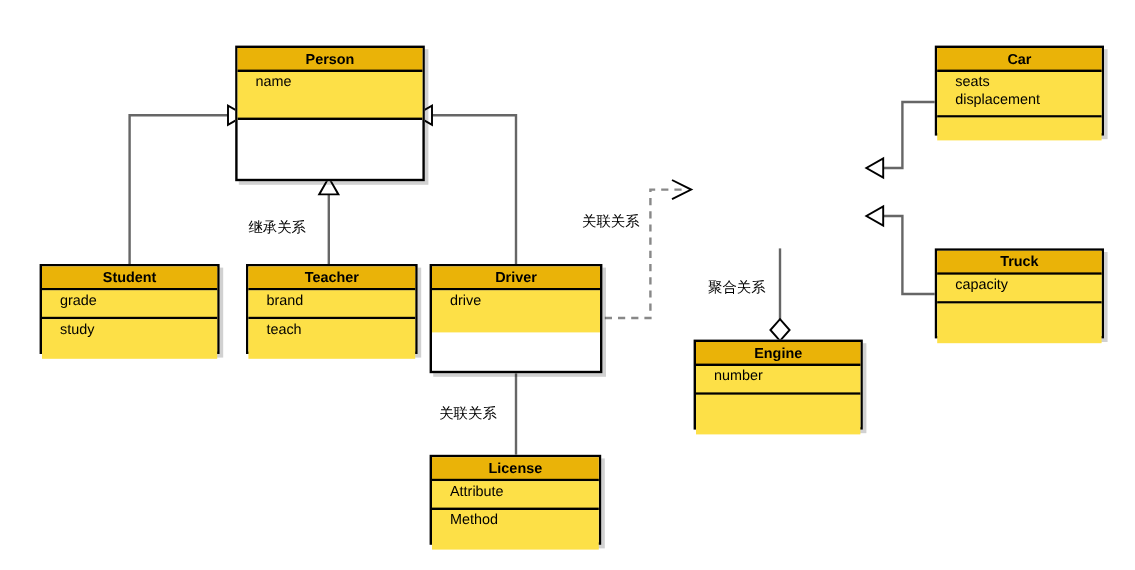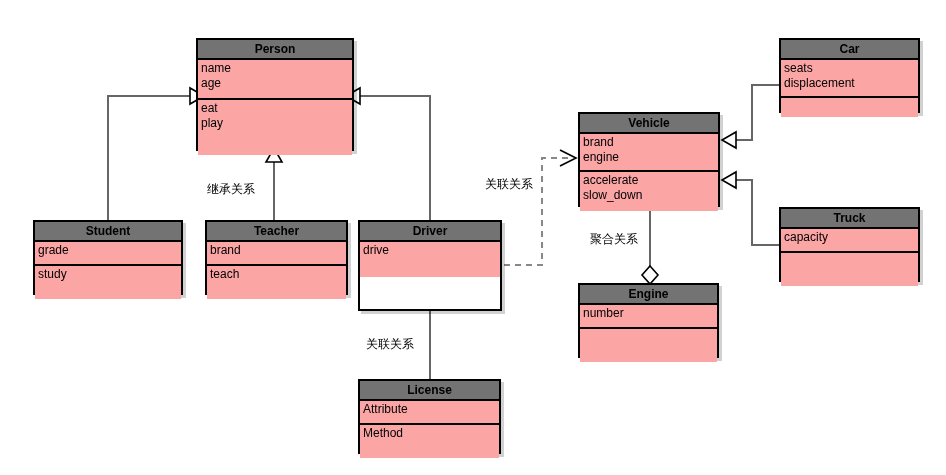--- a/index.html
+++ b/index.html
@@ -39,7 +39,7 @@
     line-height: 18px;
     height: 18px;
     border-bottom: 2px solid #000000;
-    background: #737373;
+    background: #eab308;
     overflow: hidden;
   }
   .uml-compartment {

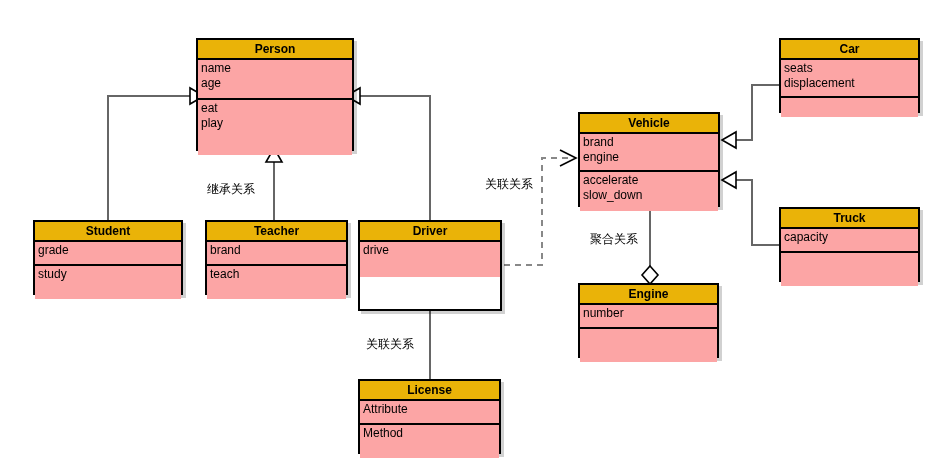--- a/index.html
+++ b/index.html
@@ -45,8 +45,8 @@
   .uml-compartment {
     font-size: 12px;
     color: #000000;
-    padding: 1px 0 1px 3px;
-    background: #fca5a5;
+    padding: 1px 0 1px 15px;
+    background: #fde047;
     overflow: hidden;
   }
   .uml-attrs {

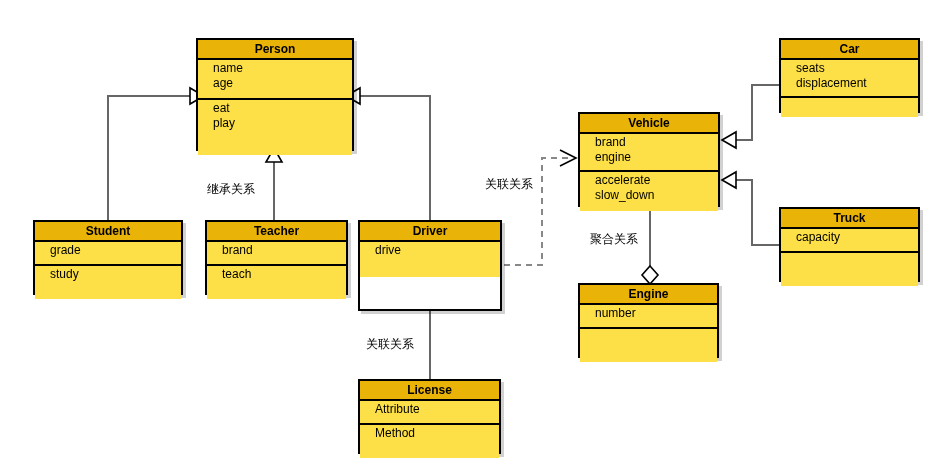--- a/index.html
+++ b/index.html
@@ -117,7 +117,6 @@
     <div class="uml-title">Person</div>
     <div class="uml-compartment uml-attrs" style="height:36px;">
       <div class="uml-row">name</div>
-      <div class="uml-row">age</div>
     </div>
     <div class="uml-compartment" style="height:53px;">
       <div class="uml-row">eat</div>

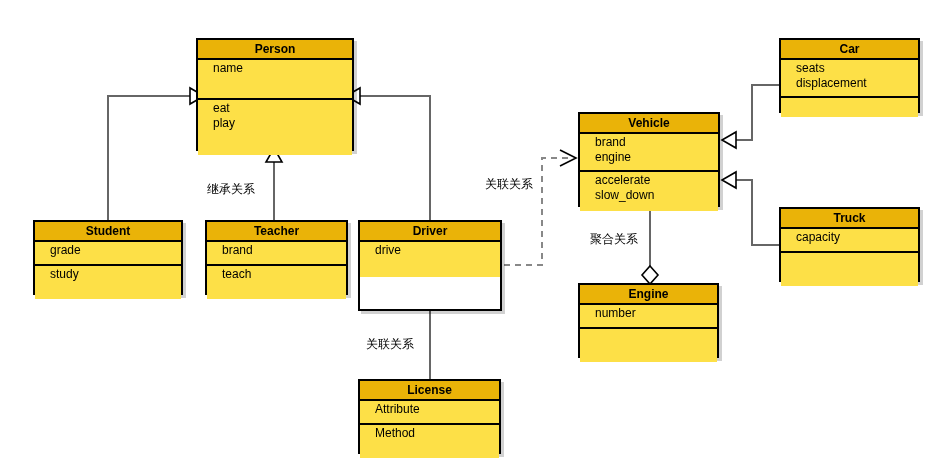--- a/index.html
+++ b/index.html
@@ -118,10 +118,6 @@
     <div class="uml-compartment uml-attrs" style="height:36px;">
       <div class="uml-row">name</div>
     </div>
-    <div class="uml-compartment" style="height:53px;">
-      <div class="uml-row">eat</div>
-      <div class="uml-row">play</div>
-    </div>
   </div>
 
   <div class="uml-class" id="cls-student" style="left:33px; top:220px; width:150px; height:75px;">

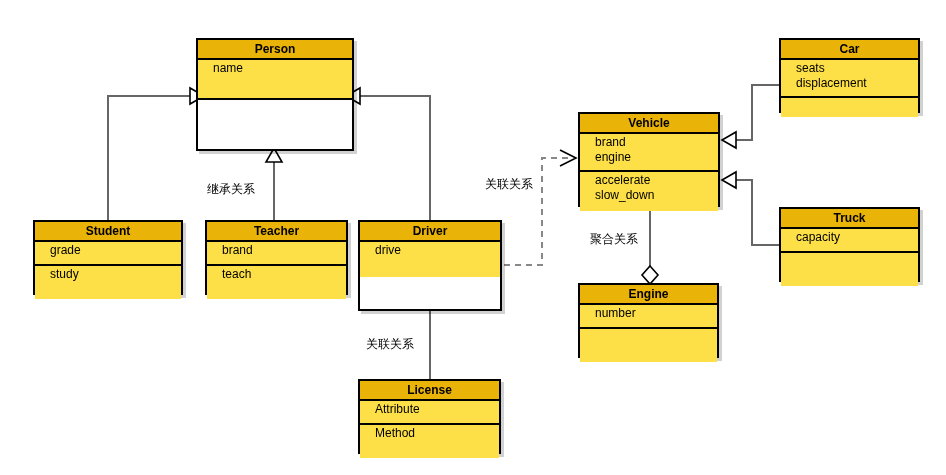--- a/index.html
+++ b/index.html
@@ -157,17 +157,6 @@
     </div>
   </div>
 
-  <div class="uml-class" id="cls-vehicle" style="left:578px; top:112px; width:142px; height:95px;">
-    <div class="uml-title">Vehicle</div>
-    <div class="uml-compartment uml-attrs" style="height:34px;">
-      <div class="uml-row">brand</div>
-      <div class="uml-row">engine</div>
-    </div>
-    <div class="uml-compartment" style="height:37px;">
-      <div class="uml-row">accelerate</div>
-      <div class="uml-row">slow_down</div>
-    </div>
-  </div>
 
   <div class="uml-class" id="cls-car" style="left:779px; top:38px; width:141px; height:75px;">
     <div class="uml-title">Car</div>

